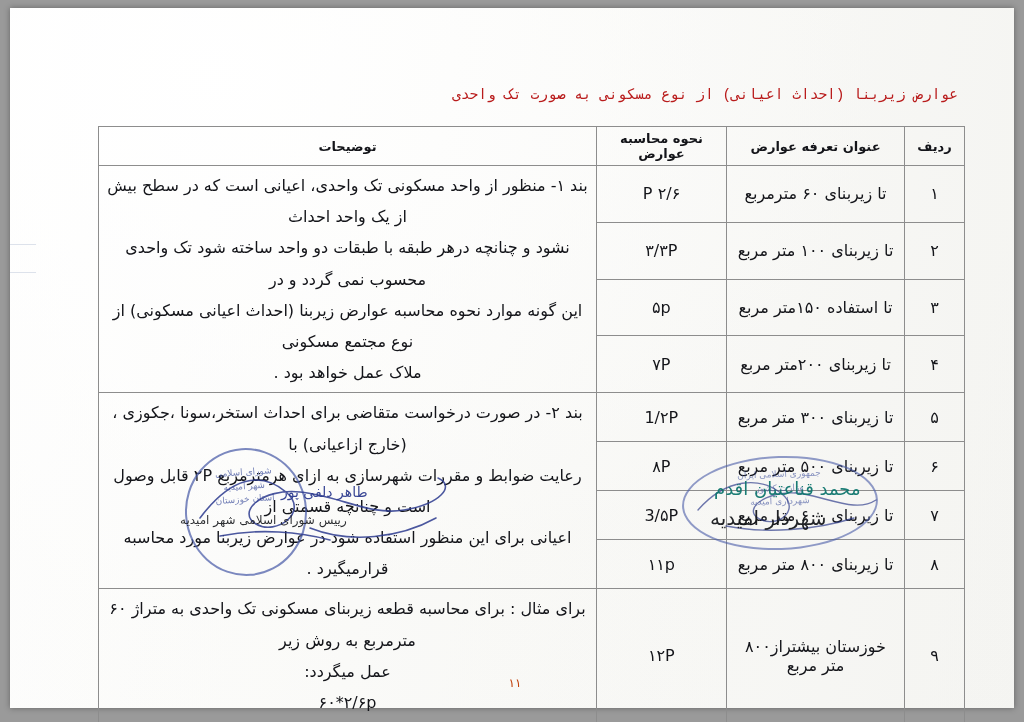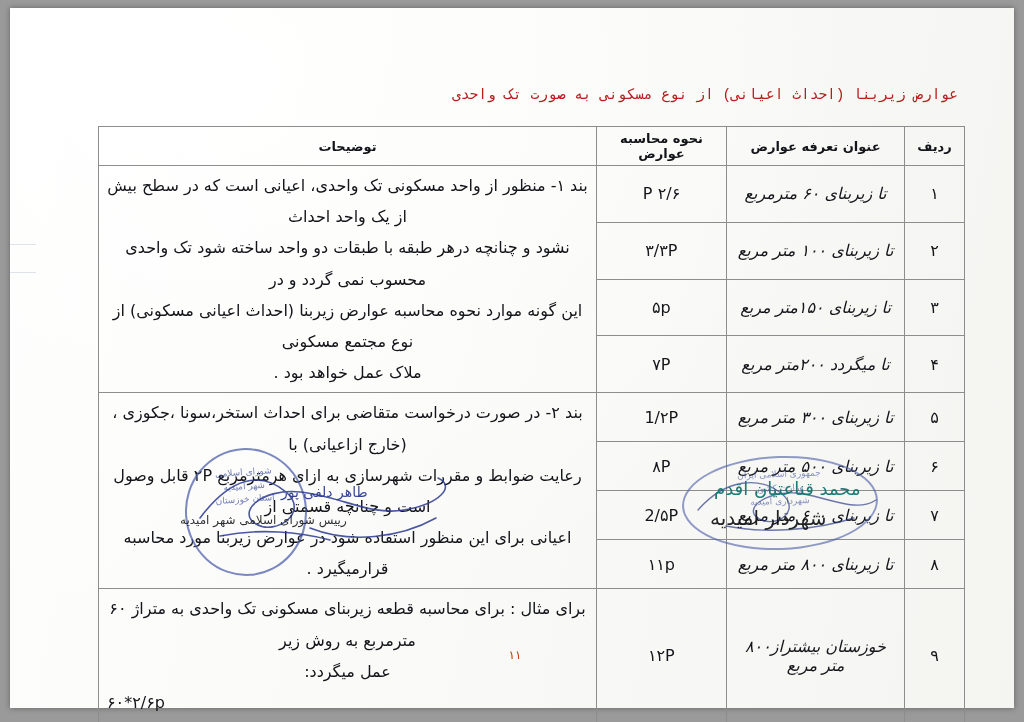--- a/index.html
+++ b/index.html
@@ -77,7 +77,7 @@
   }
   td.rownum { font-size: 13px; }
   td.calc { font-size: 13px; letter-spacing: 0.3px; }
-  td.title { font-size: 12.6px; font-style: italic; }
+  td.title { font-size: 12.6px; }
   tr.r-tall td { height: 27px; }
   tr.r-last td { height: 66px; }
   .nowrap { white-space: nowrap; }

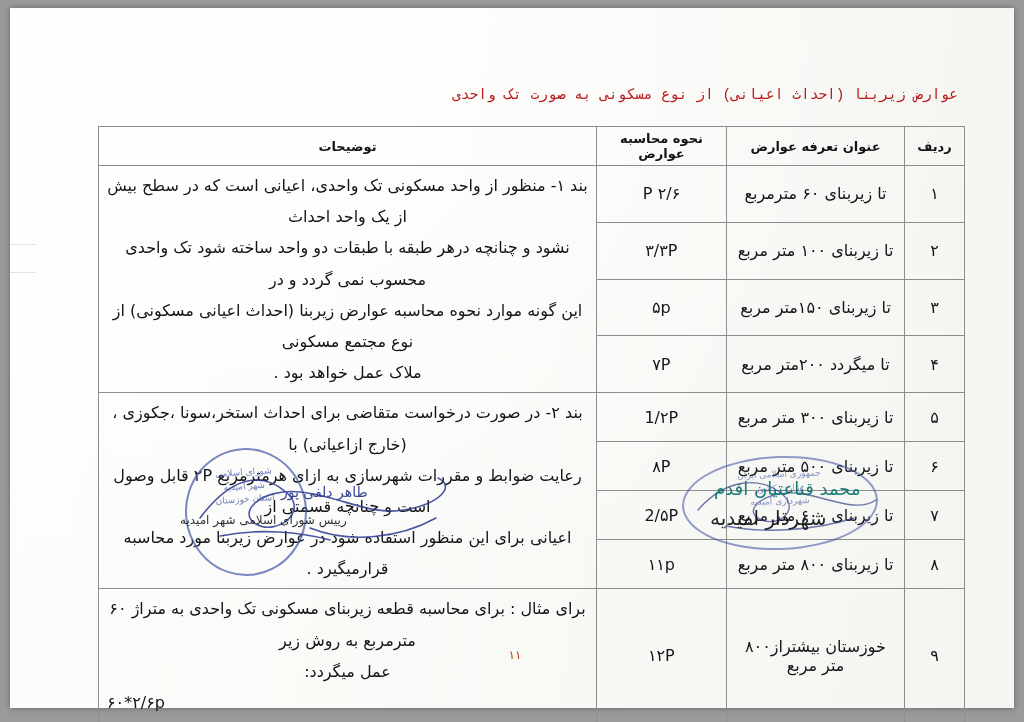--- a/index.html
+++ b/index.html
@@ -195,7 +195,7 @@
       </tr>
       <tr class="r-tall">
         <td class="rownum">۳</td>
-        <td class="title nowrap">تا زیربنای ۱۵۰متر مربع</td>
+        <td class="title nowrap">تا استفاده ۱۵۰متر مربع</td>
         <td class="calc">۵p</td>
       </tr>
       <tr class="r-tall">

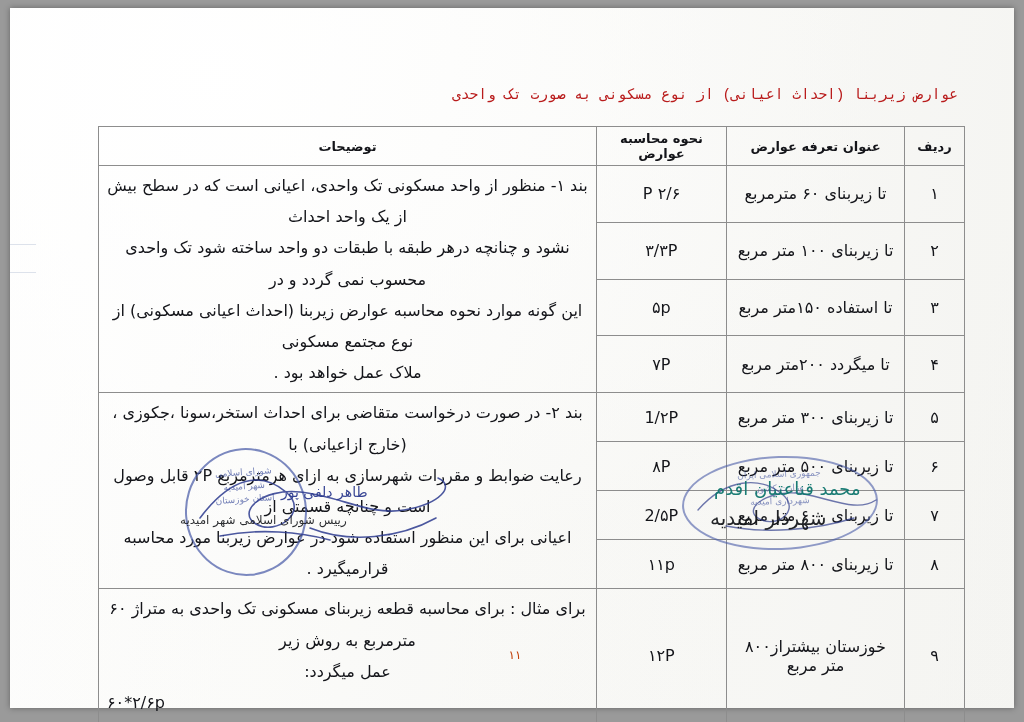--- a/index.html
+++ b/index.html
@@ -200,7 +200,7 @@
       </tr>
       <tr class="r-tall">
         <td class="rownum">۴</td>
-        <td class="title nowrap">تا میگردد ۲۰۰متر مربع</td>
+        <td class="title nowrap">تا زیربنای ۲۰۰متر مربع</td>
         <td class="calc">۷P</td>
       </tr>
 

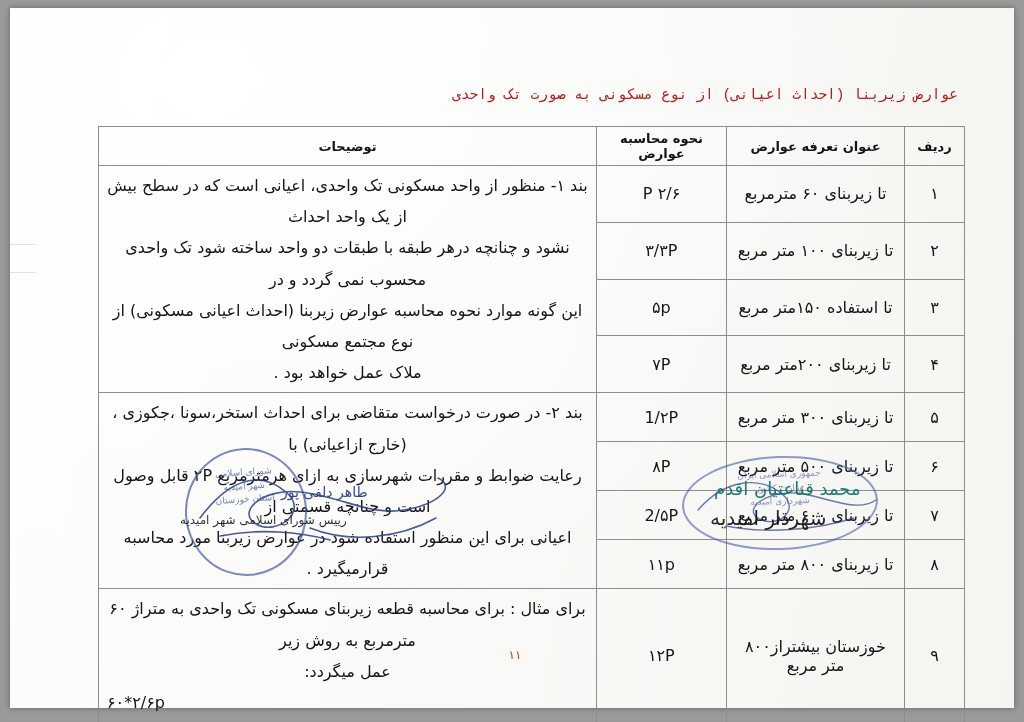--- a/index.html
+++ b/index.html
@@ -222,7 +222,7 @@
       <tr class="r-tall">
         <td class="rownum">۷</td>
         <td class="title nowrap">تا زیربنای ۶۰۰ متر مربع</td>
-        <td class="calc">2/۵P</td>
+        <td class="calc">3/۵P</td>
       </tr>
       <tr class="r-tall">
         <td class="rownum">۸</td>

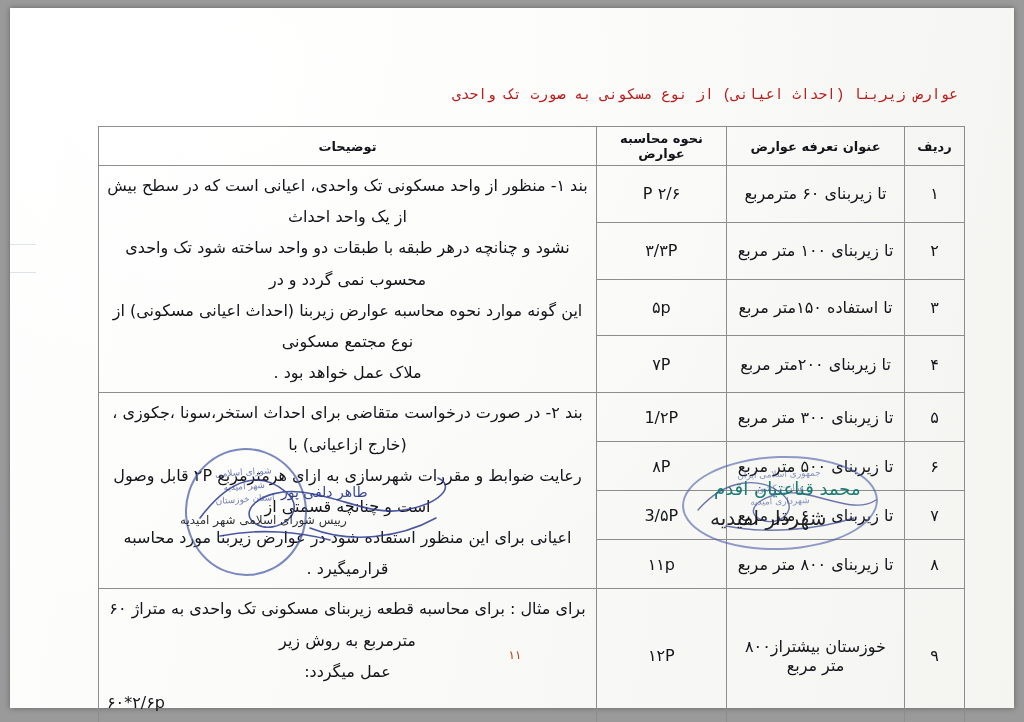--- a/index.html
+++ b/index.html
@@ -137,7 +137,7 @@
     position: absolute;
     left: 0;
     right: 0;
-    top: 640px;
+    top: 668px;
     text-align: center;
     font-size: 12px;
     color: #c2410c;

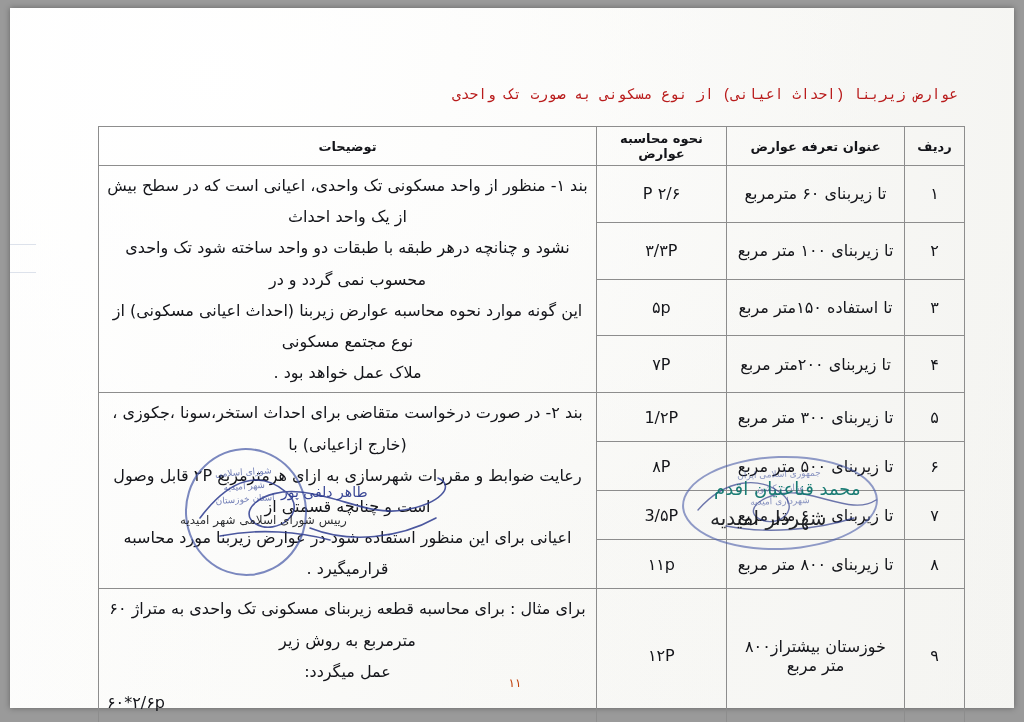--- a/index.html
+++ b/index.html
@@ -82,7 +82,7 @@
   tr.r-last td { height: 66px; }
   .nowrap { white-space: nowrap; }
   .desc-line { display: block; }
-  .desc-line.ltr-num { direction: ltr; text-align: left; }
+  .desc-line.ltr-num { direction: ltr; text-align: center; }
 
   
   .stamp {

